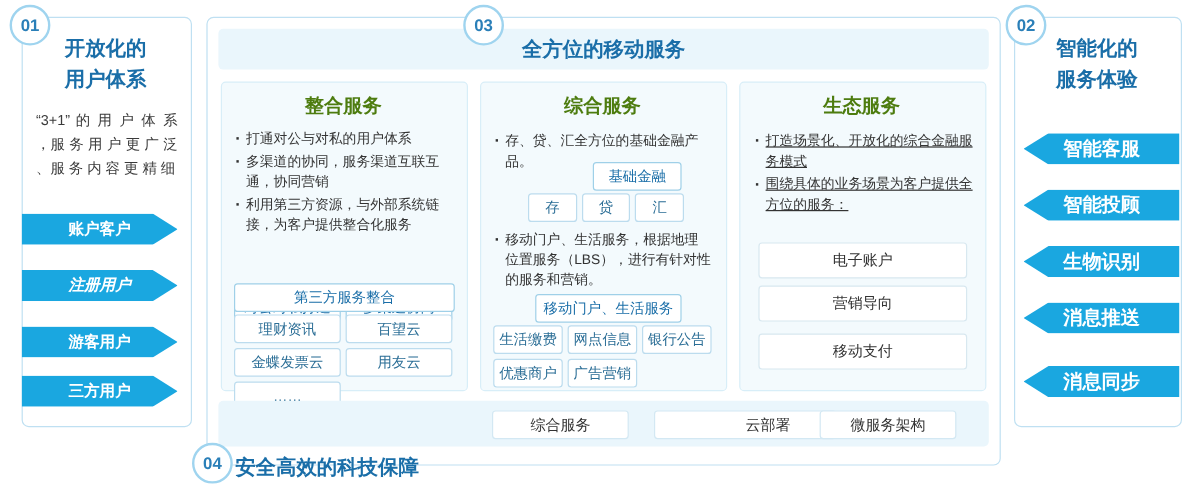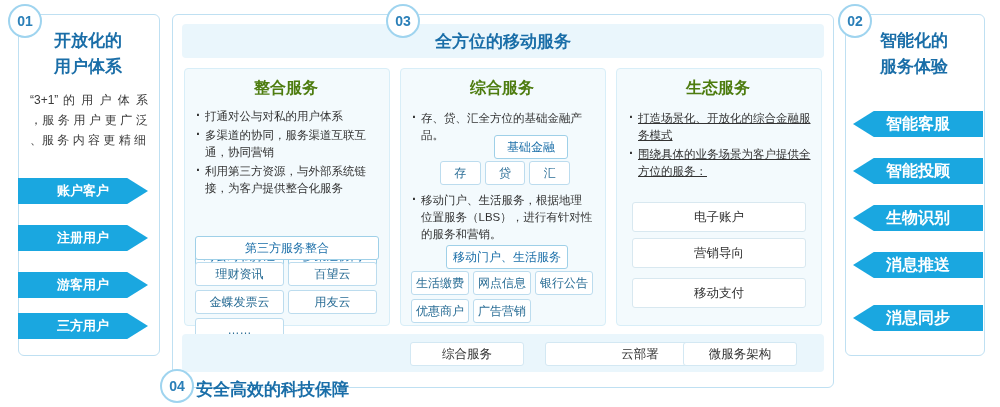--- a/index.html
+++ b/index.html
@@ -156,7 +156,7 @@
 <div class="arrow-left" style="top:178px;">
     <span>账户客户</span>
   </div>
-<div class="arrow-left" style="top:225px;">
+<div class="arrow-left" style="top:225px;font-style:italic;">
     <span>注册用户</span>
   </div>
 <div class="arrow-left" style="top:272px;">

